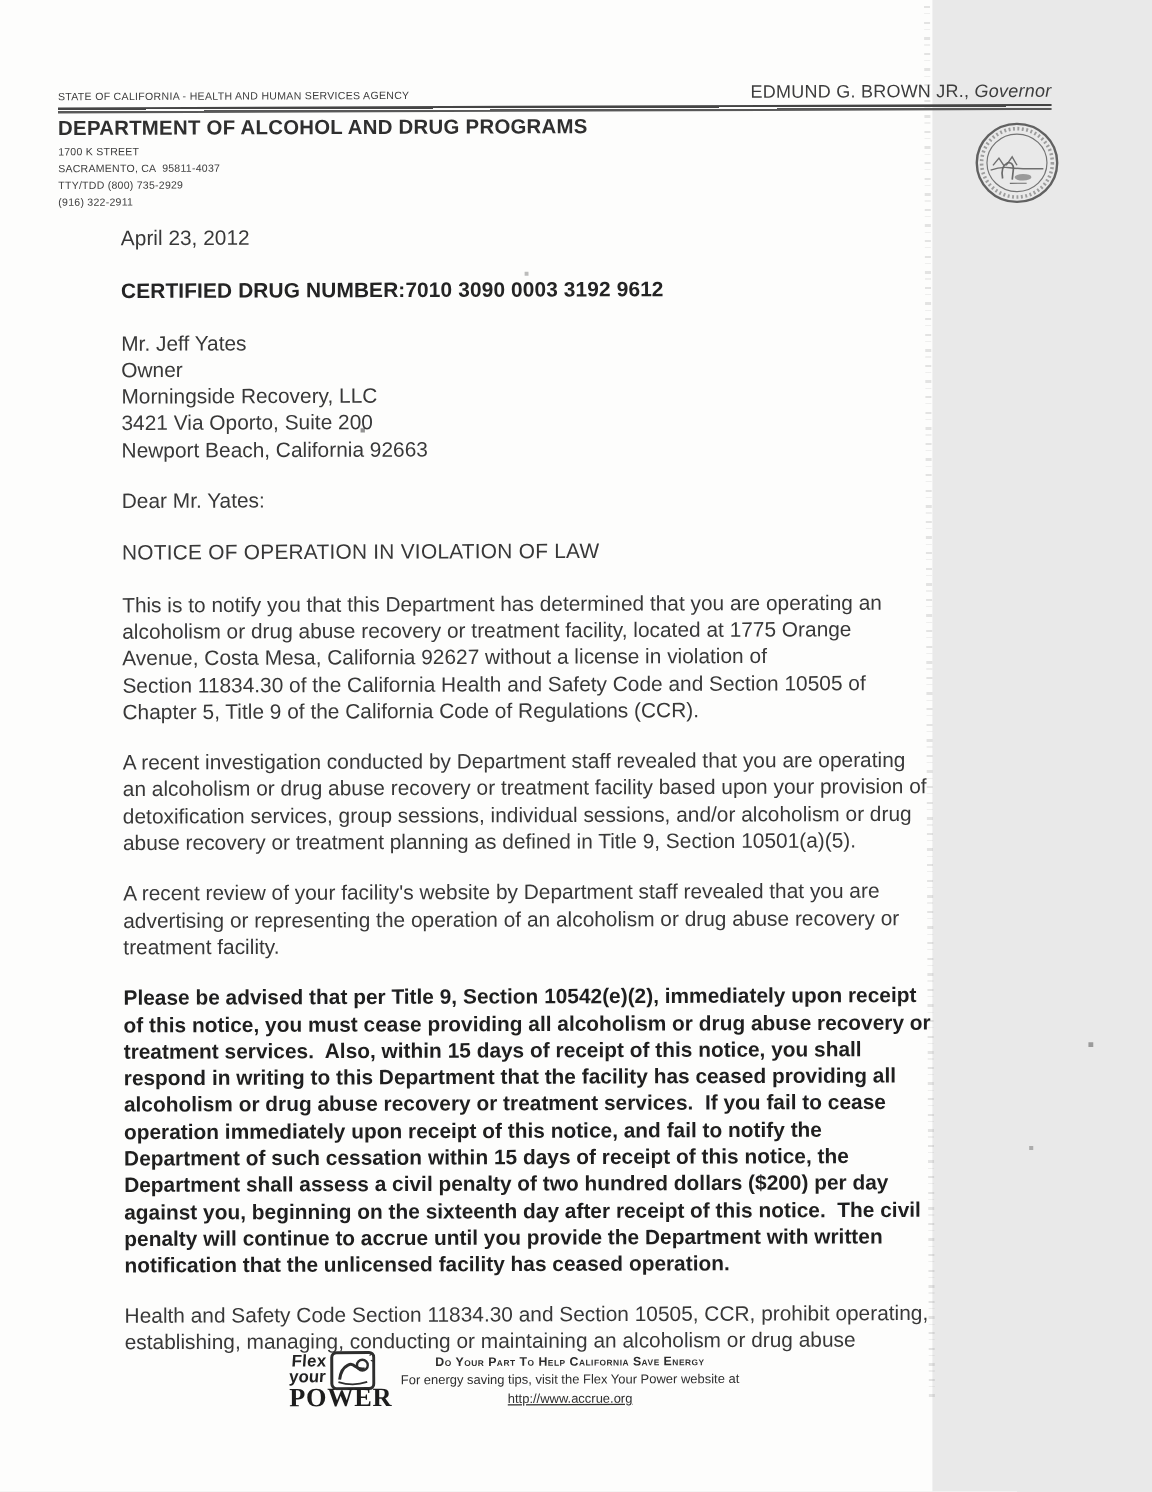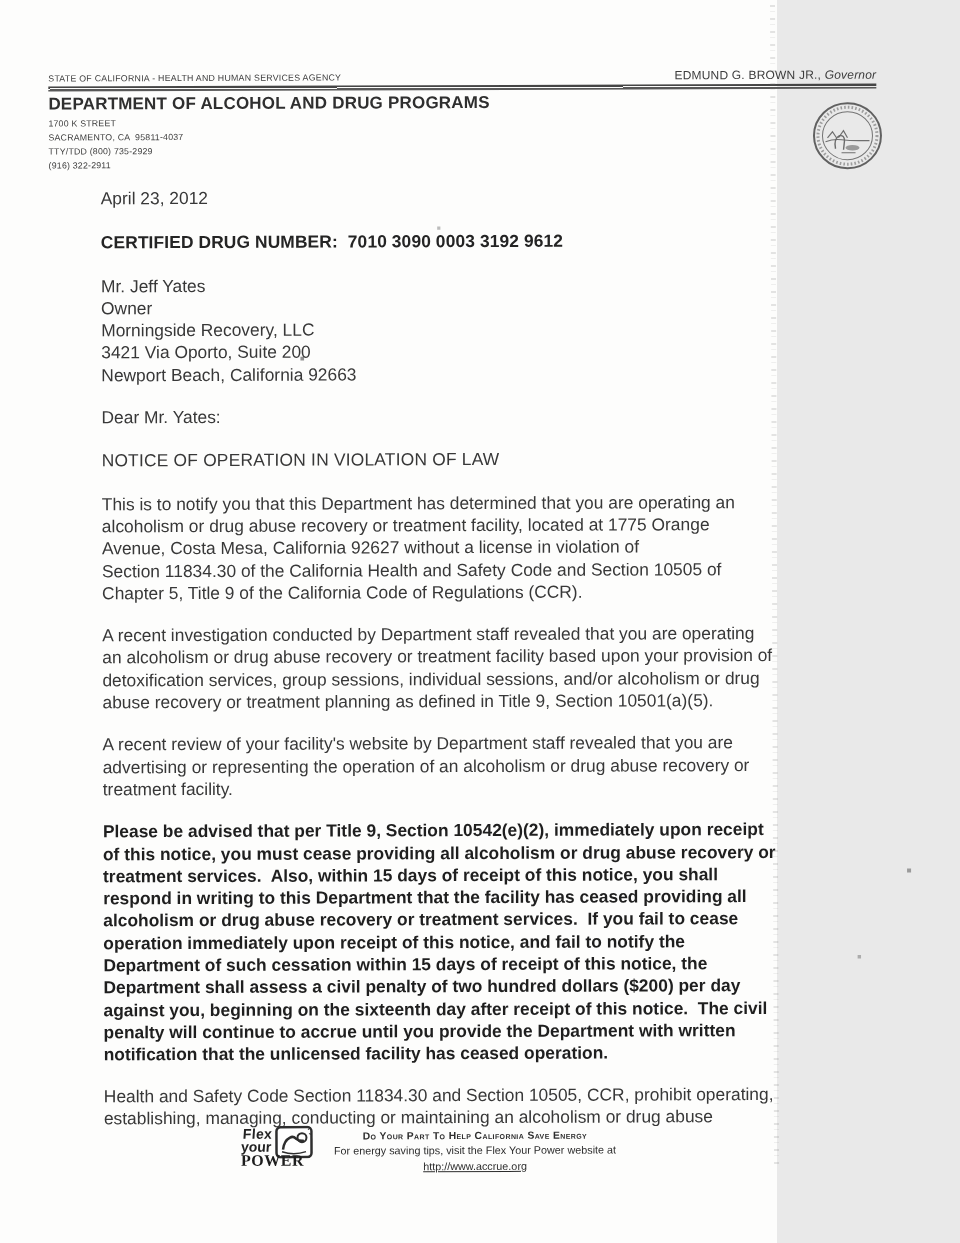--- a/index.html
+++ b/index.html
@@ -23,7 +23,7 @@
   .letterhead{position:absolute;left:48px;top:69px;width:828px;}
   .lh-row{display:flex;justify-content:space-between;align-items:baseline;}
   .lh-agency{font-size:8.8px;letter-spacing:0.25px;color:#3c3c3c;}
-  .lh-gov{font-size:12px;letter-spacing:0.2px;color:#3c3c3c;white-space:nowrap;}
+  .lh-gov{font-size:15px;letter-spacing:0.2px;color:#3c3c3c;white-space:nowrap;}
   .ital{font-style:italic;}
   .lh-rule{margin-top:2px;height:5px;
     background:linear-gradient(to bottom,#454545 0,#454545 2px,transparent 2px,transparent 3px,#585858 3px,#585858 4.5px);}

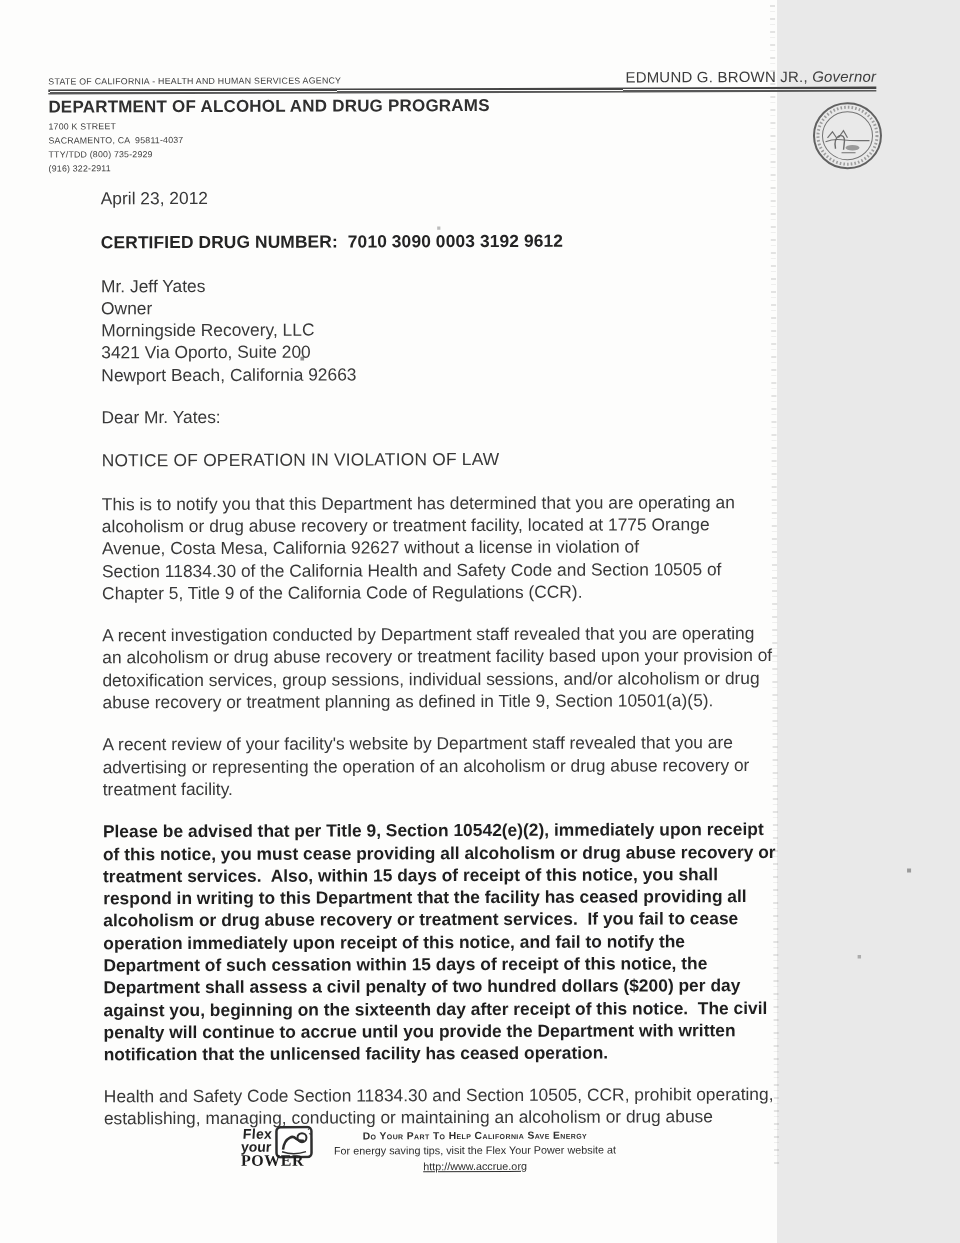--- a/index.html
+++ b/index.html
@@ -40,7 +40,7 @@
   [data-bind-lines]{white-space:pre-wrap;}
   .date{margin-bottom:22px;}
   .cert{margin-bottom:21px;font-weight:700;color:#242424;letter-spacing:0.1px;}
-  .cert-num{margin-left:10px;}
+  .cert-num{}
   .recipient{margin-bottom:20px;}
   .salutation{margin-bottom:21px;}
   .subject{margin-bottom:21px;letter-spacing:0.2px;}

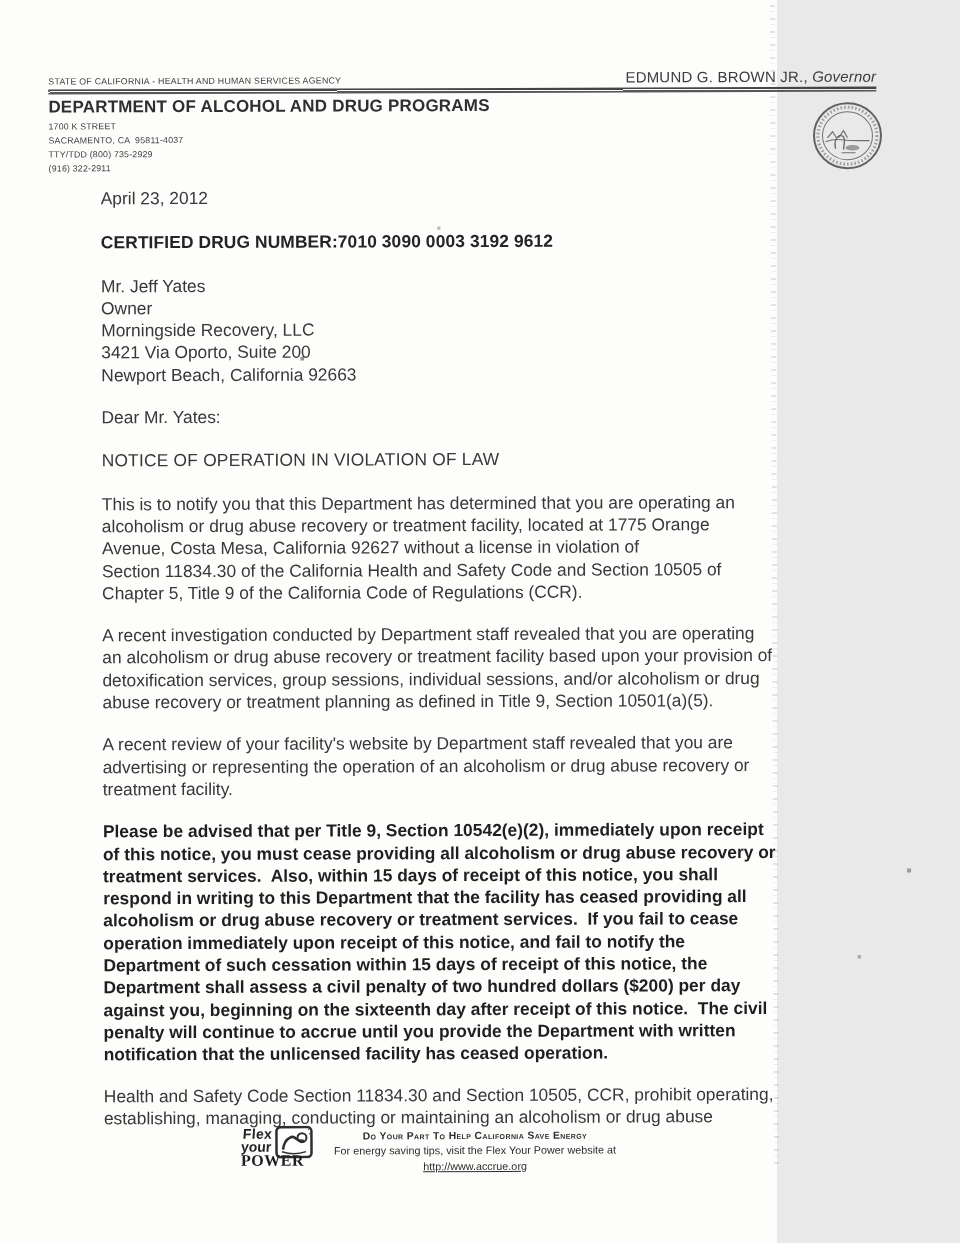--- a/index.html
+++ b/index.html
@@ -54,7 +54,7 @@
   .fyp-flex{position:absolute;left:5px;top:0;font-size:14px;font-weight:700;letter-spacing:0.3px;transform:skewX(-4deg);}
   .fyp-your{position:absolute;left:3px;top:13px;font-size:14px;font-weight:700;transform:skewX(-4deg);}
   .fyp-iconbox{position:absolute;left:37px;top:0;}
-  .fyp-power{position:absolute;left:3px;top:26px;font-family:"Liberation Serif", serif;font-weight:700;font-size:16px;letter-spacing:0.5px;color:#1d1d1d;}
+  .fyp-power{position:absolute;left:3px;top:26px;font-family:"Liberation Serif", serif;font-weight:700;font-size:22px;letter-spacing:0.5px;color:#1d1d1d;}
   .fyp-text{position:absolute;left:296px;top:7px;width:350px;text-align:center;color:#2d2d2d;}
   .fyp-tagline{font-size:10.3px;font-weight:700;font-variant:small-caps;letter-spacing:0.4px;}
   .fyp-line2{font-size:10.8px;margin-top:3px;}

